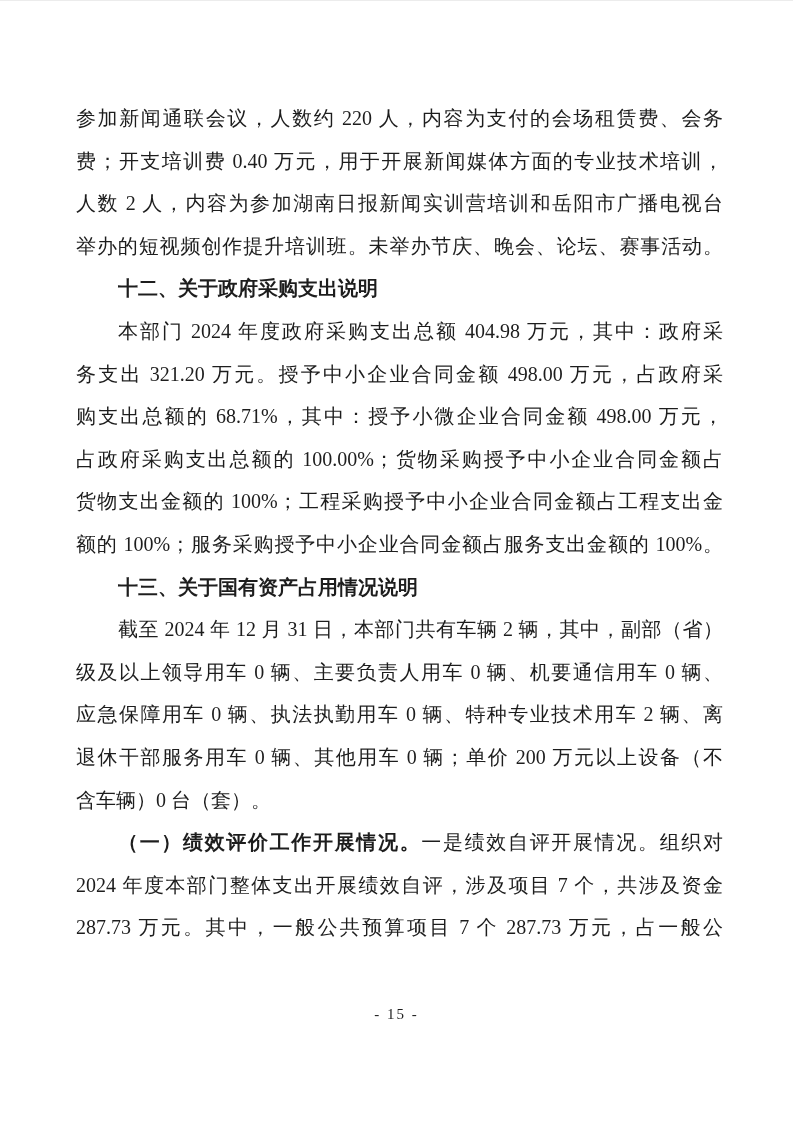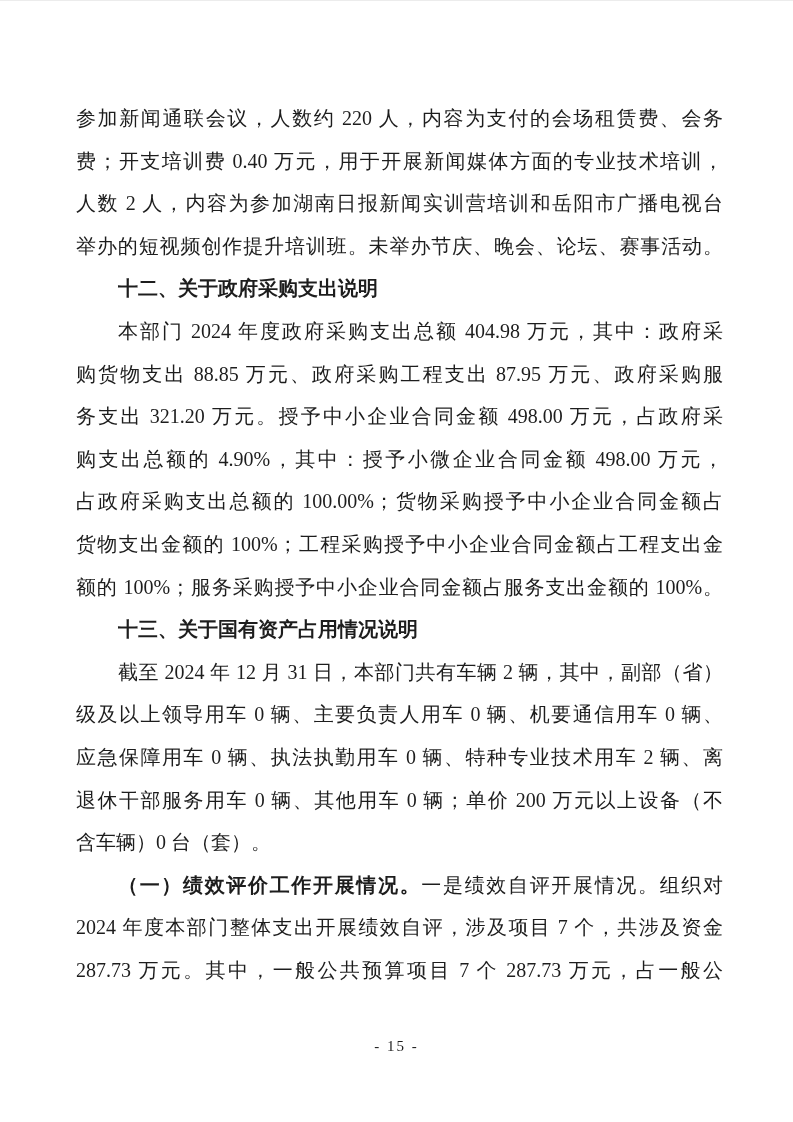--- a/index.html
+++ b/index.html
@@ -72,7 +72,6 @@
 
     <div class="line line--left heading ind">十二、关于政府采购支出说明</div>
     <div class="line ind">本部门 2024 年度政府采购支出总额 404.98 万元，其中：政府采</div>
-    <div class="line">购货物支出 88.85 万元、政府采购工程支出 87.95 万元、政府采购服</div>
     <div class="line">务支出 321.20 万元。授予中小企业合同金额 498.00 万元，占政府采</div>
     <div class="line">购支出总额的 4.90%，其中：授予小微企业合同金额 498.00 万元，</div>
     <div class="line">占政府采购支出总额的 100.00%；货物采购授予中小企业合同金额占</div>

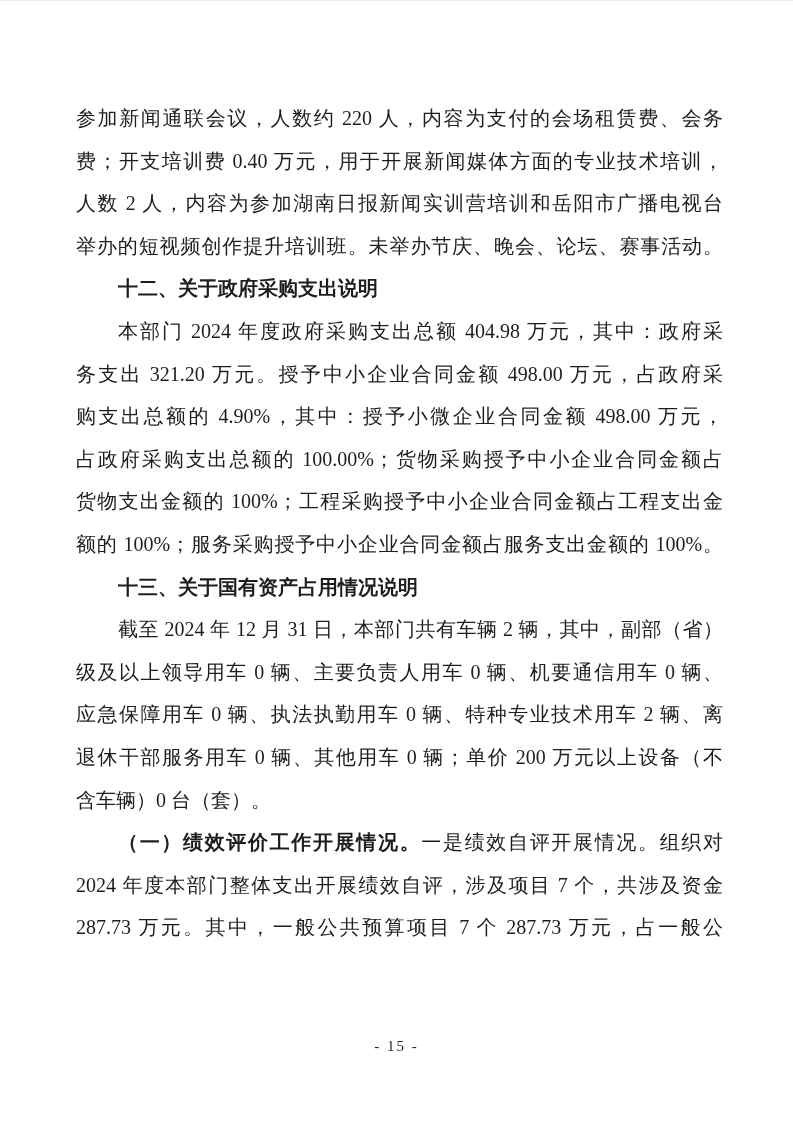--- a/index.html
+++ b/index.html
@@ -73,7 +73,7 @@
     <div class="line line--left heading ind">十二、关于政府采购支出说明</div>
     <div class="line ind">本部门 2024 年度政府采购支出总额 404.98 万元，其中：政府采</div>
     <div class="line">务支出 321.20 万元。授予中小企业合同金额 498.00 万元，占政府采</div>
-    <div class="line">购支出总额的 4.90%，其中：授予小微企业合同金额 498.00 万元，</div>
+    <div class="line">购支出总额的 68.71%，其中：授予小微企业合同金额 498.00 万元，</div>
     <div class="line">占政府采购支出总额的 100.00%；货物采购授予中小企业合同金额占</div>
     <div class="line">货物支出金额的 100%；工程采购授予中小企业合同金额占工程支出金</div>
     <div class="line">额的 100%；服务采购授予中小企业合同金额占服务支出金额的 100%。</div>

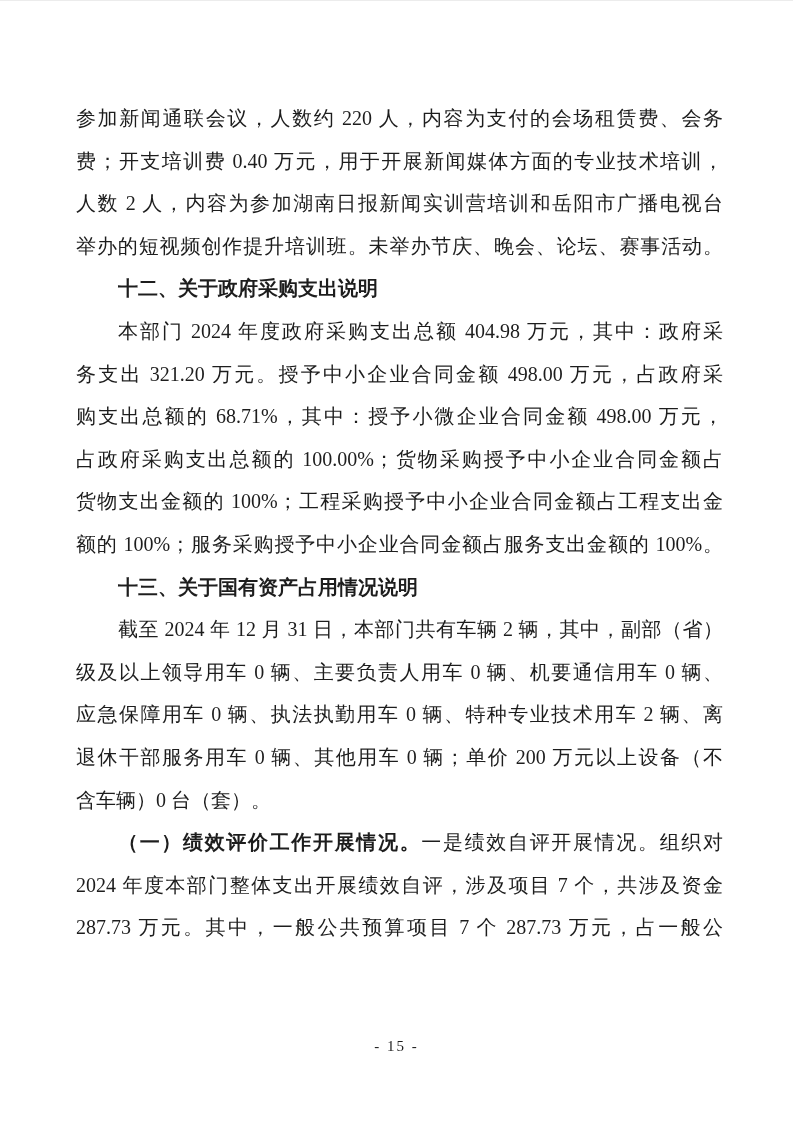--- a/index.html
+++ b/index.html
@@ -50,7 +50,7 @@
   .page-number {
     position: absolute;
     left: 0;
-    top: 1037px;
+    top: 1005px;
     width: 100%;
     text-align: center;
     text-align-last: center;

